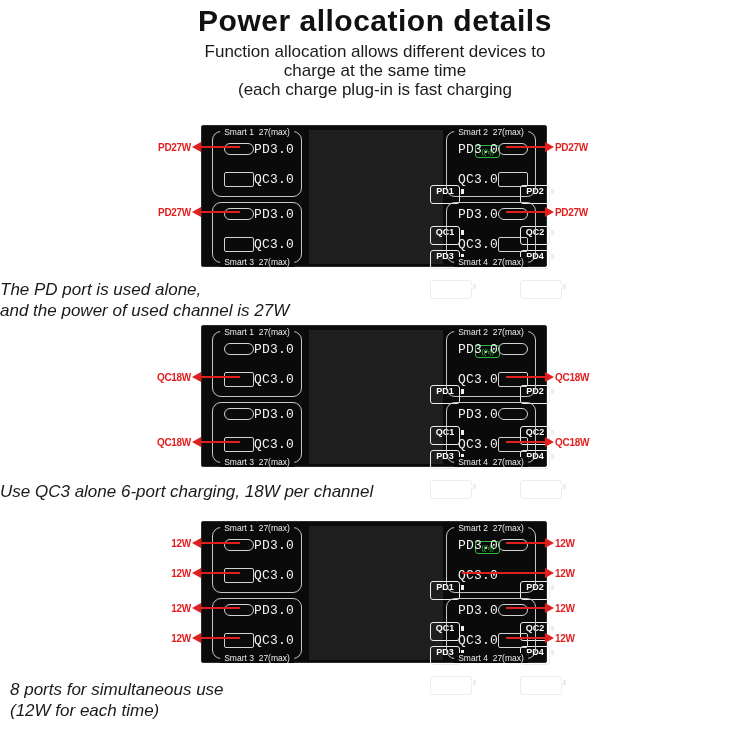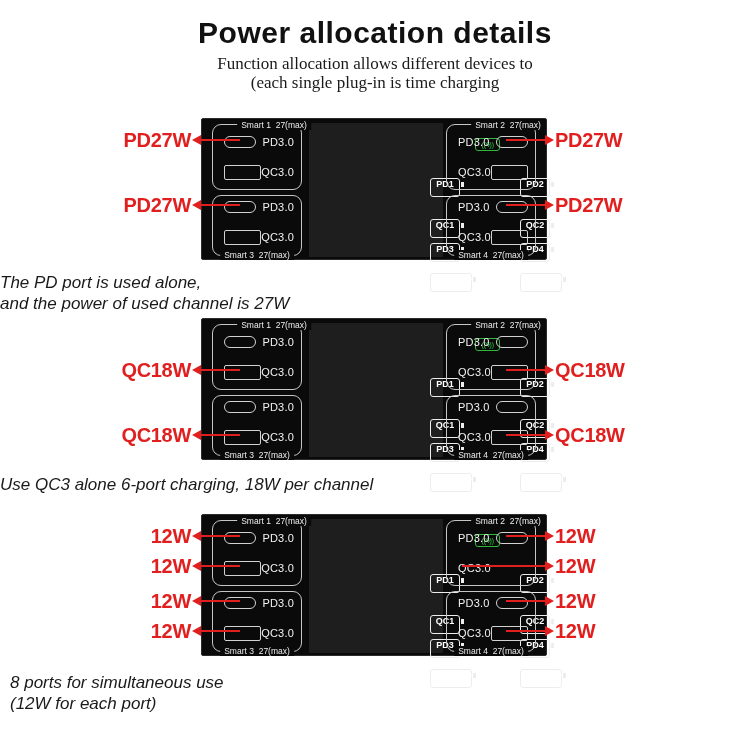--- a/index.html
+++ b/index.html
@@ -13,7 +13,7 @@
   html,body{width:750px;height:750px;background:#ffffff;overflow:hidden;
     font-family:"Liberation Sans", sans-serif;}
   
-  .header{padding-top:16px;text-align:center;margin-bottom:26px;}
+  .header{padding-top:4px;text-align:center;margin-bottom:26px;}
   .title{font-size:30px;font-weight:bold;color:#111;letter-spacing:.5px;}
   .subtitle{margin-top:4px;font-family:Liberation Serif, serif;}
   .sub-line{font-size:17px;line-height:19px;color:#1a1a1a;}

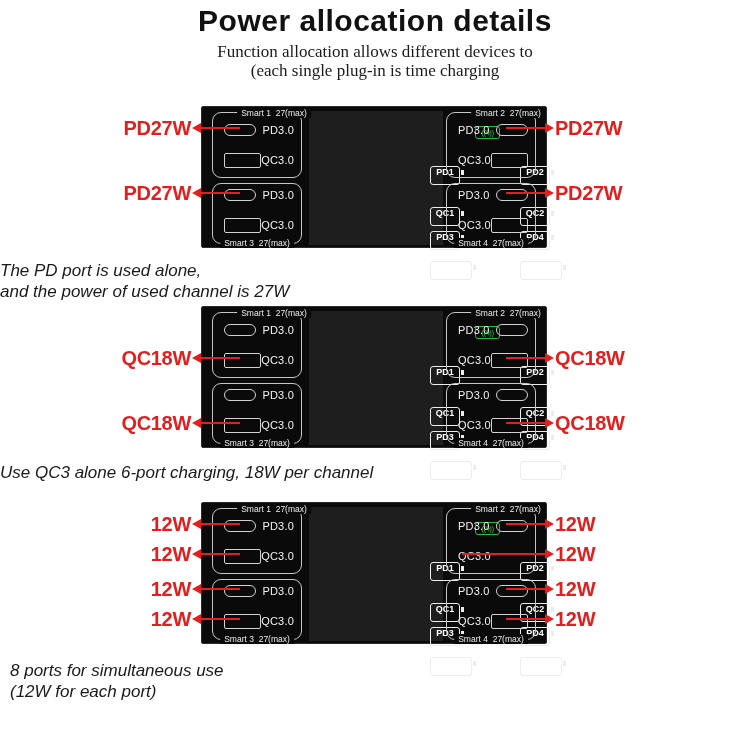--- a/index.html
+++ b/index.html
@@ -15,7 +15,7 @@
   
   .header{padding-top:4px;text-align:center;margin-bottom:26px;}
   .title{font-size:30px;font-weight:bold;color:#111;letter-spacing:.5px;}
-  .subtitle{margin-top:4px;font-family:Liberation Serif, serif;}
+  .subtitle{margin-top:4px;}
   .sub-line{font-size:17px;line-height:19px;color:#1a1a1a;}
   
   .diagram{position:relative;width:750px;height:142px;}

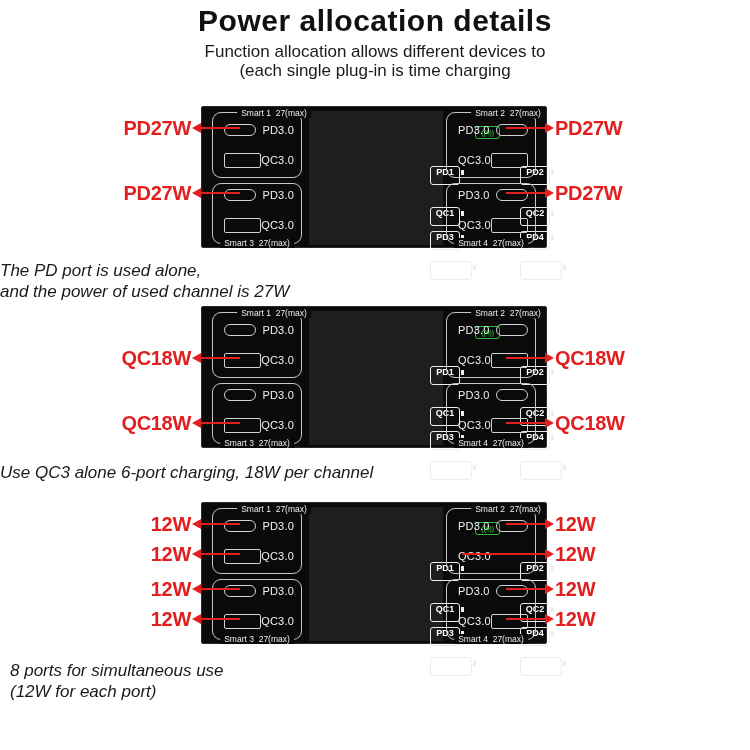--- a/index.html
+++ b/index.html
@@ -89,6 +89,7 @@
   <div class="title">Power allocation details</div>
   <div class="subtitle">
     <div class="sub-line">Function allocation allows different devices to</div>
+    <div class="sub-line">charge at the same time</div>
     <div class="sub-line">(each single plug-in is time charging</div>
   </div>
 </div>

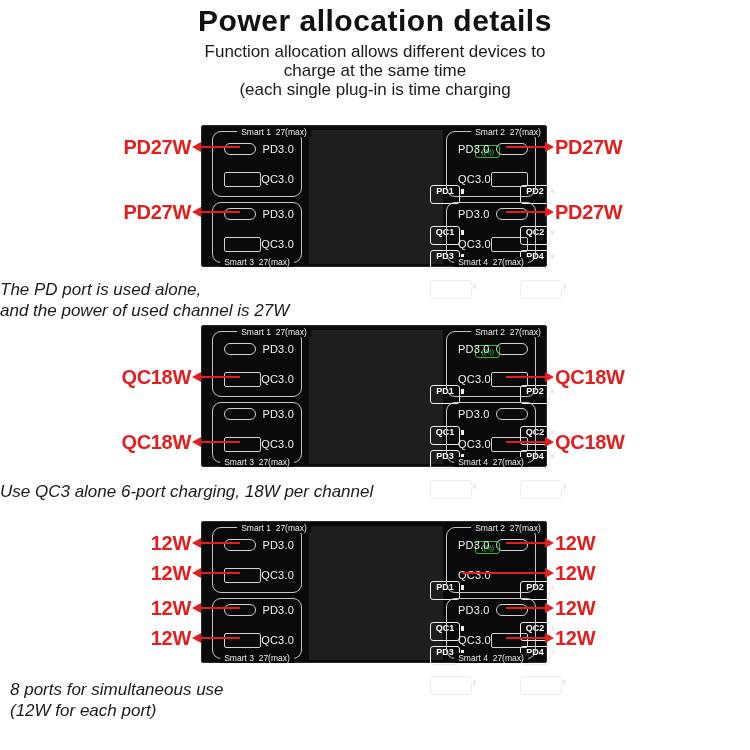--- a/index.html
+++ b/index.html
@@ -90,7 +90,7 @@
   <div class="subtitle">
     <div class="sub-line">Function allocation allows different devices to</div>
     <div class="sub-line">charge at the same time</div>
-    <div class="sub-line">(each single plug-in is time charging</div>
+    <div class="sub-line">(each charge plug-in is fast charging</div>
   </div>
 </div>
 

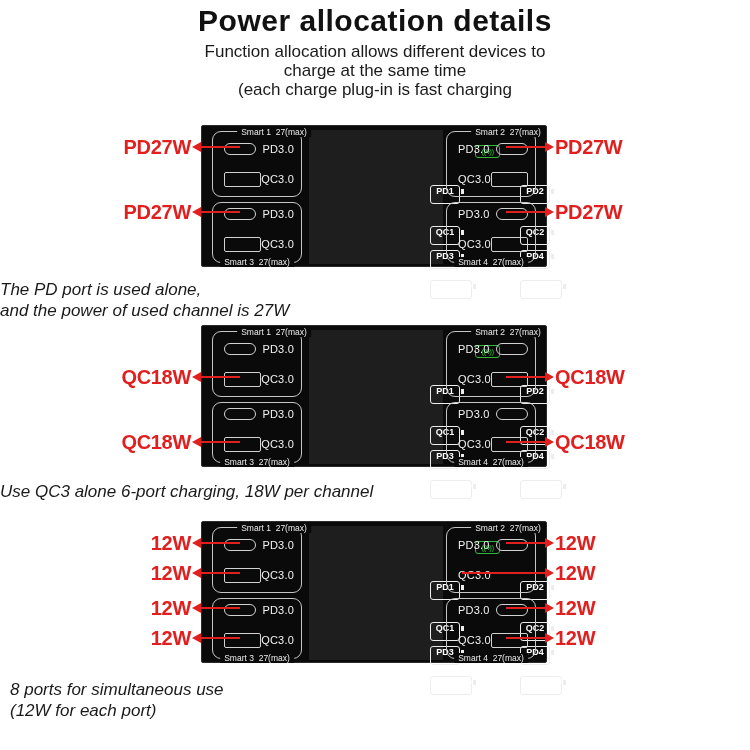--- a/index.html
+++ b/index.html
@@ -32,7 +32,7 @@
   .legend{position:absolute;left:50%;transform:translateX(-50%);
     background:var(--panel-bg);padding:0 4px;font-size:8.5px;line-height:10px;
     color:#ececec;white-space:pre;}
-  .g-top .legend{top:-5px;margin-left:17px;}
+  .g-top .legend{top:-5px;}
   .g-bot .legend{bottom:-5px;}
   .row{position:absolute;left:0;right:0;height:20px;display:flex;align-items:center;
     justify-content:space-between;padding:0 7px 0 11px;}

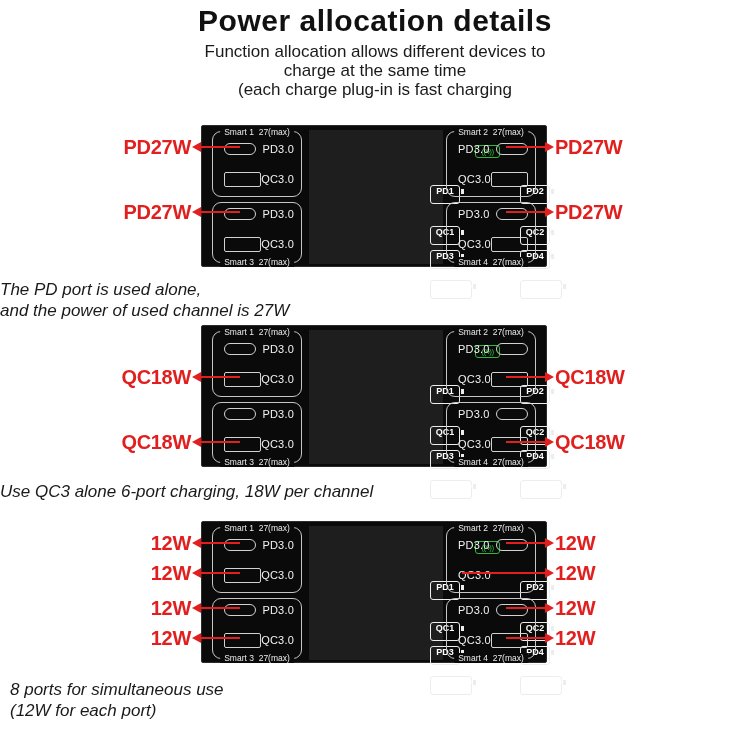--- a/index.html
+++ b/index.html
@@ -59,7 +59,7 @@
   .watt.left{right:510px;}
   .watt.right{left:506px;}
   .watt.r1{top:12px;} .watt.r2{top:42px;} .watt.r3{top:77px;} .watt.r4{top:107px;}
-  .watt-text{color:var(--red);font-weight:bold;font-size:20px;letter-spacing:-.3px;}
+  .watt-text{color:var(--red);font-weight:bold;font-size:10px;letter-spacing:-.3px;}
   .watt.left .watt-text{margin-right:1px;}
   .watt.right .watt-text{margin-left:1px;}
   .arrowbox{position:relative;width:48px;height:12px;}

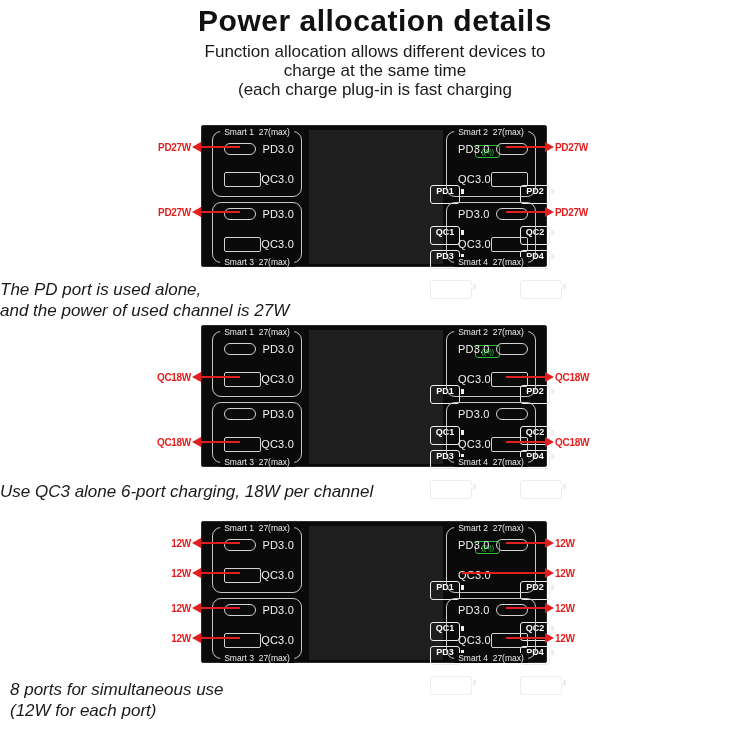--- a/index.html
+++ b/index.html
@@ -40,7 +40,7 @@
   .g-top .row-qc{top:37px;}
   .g-bot .row-pd{top:1px;}
   .g-bot .row-qc{top:31px;}
-  .port-label{font-size:11px;color:#f2f2f2;letter-spacing:.2px;}
+  .port-label{font-size:13px;color:#f2f2f2;letter-spacing:.2px;font-family:Liberation Mono, monospace;}
   .usbc{width:32px;height:12px;border:1.5px solid #d2d2d2;border-radius:6px;}
   .usba{width:38px;height:15px;border:1.5px solid #d2d2d2;border-radius:2px;}
   

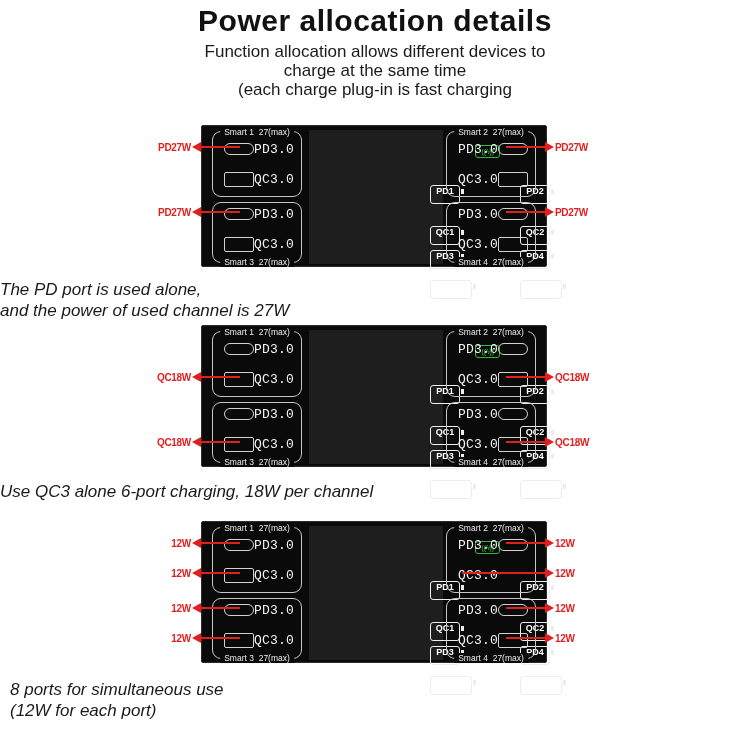--- a/index.html
+++ b/index.html
@@ -379,7 +379,7 @@
 
   <div class="caption">
     <div class="cap-line">8 ports for simultaneous use</div>
-    <div class="cap-line">(12W for each port)</div>
+    <div class="cap-line">(12W for each time)</div>
   </div>
 </div>
 

